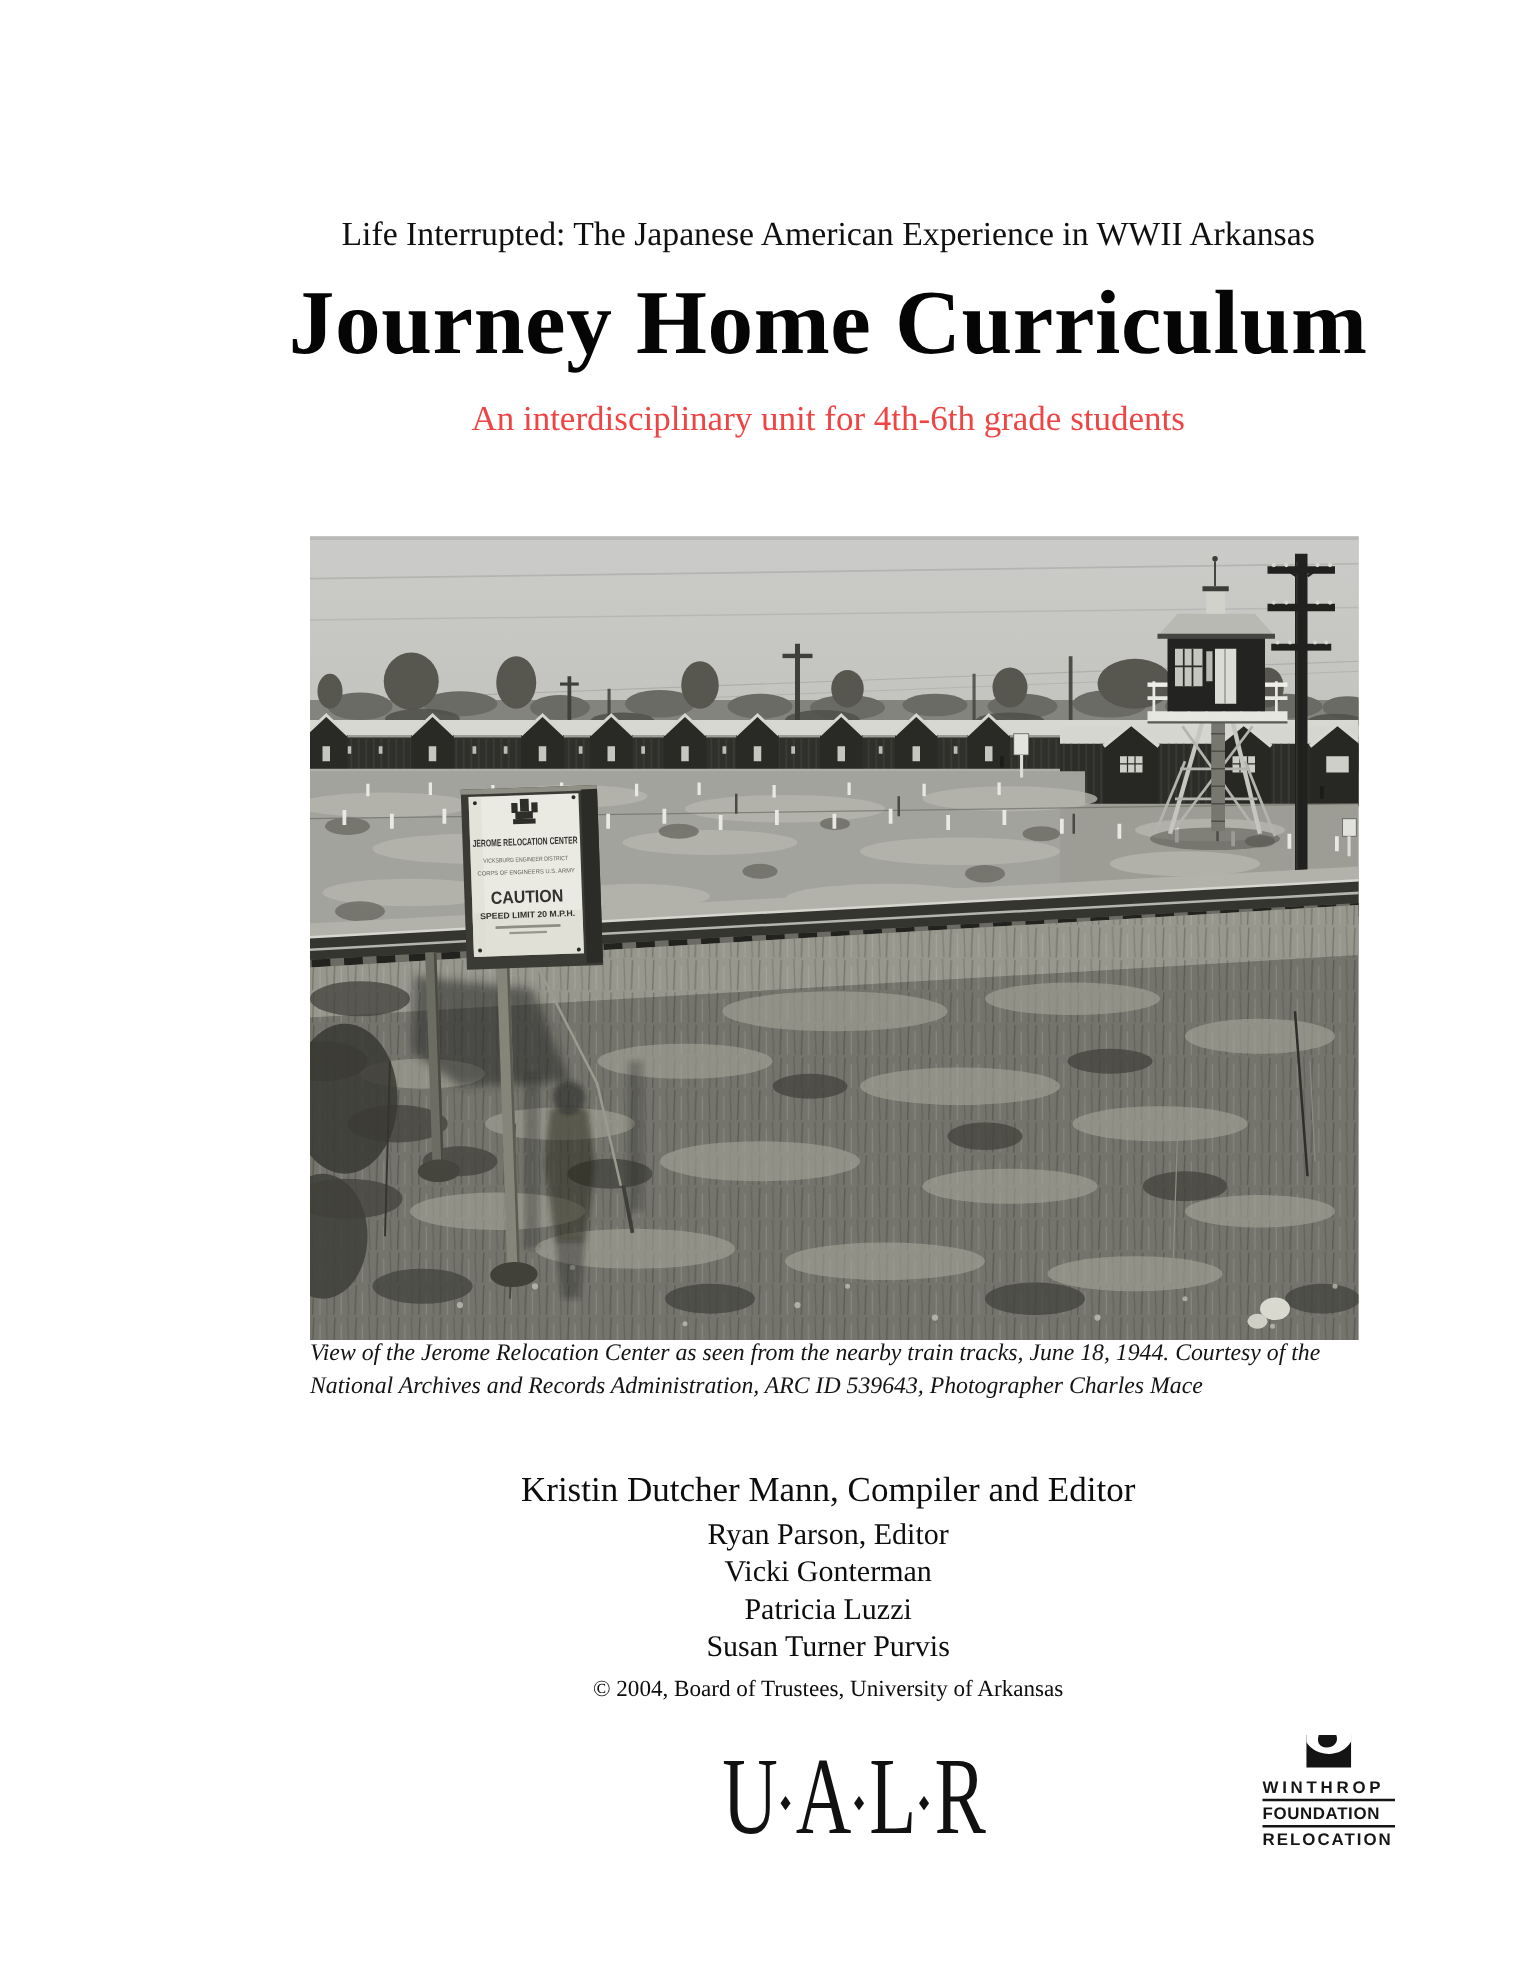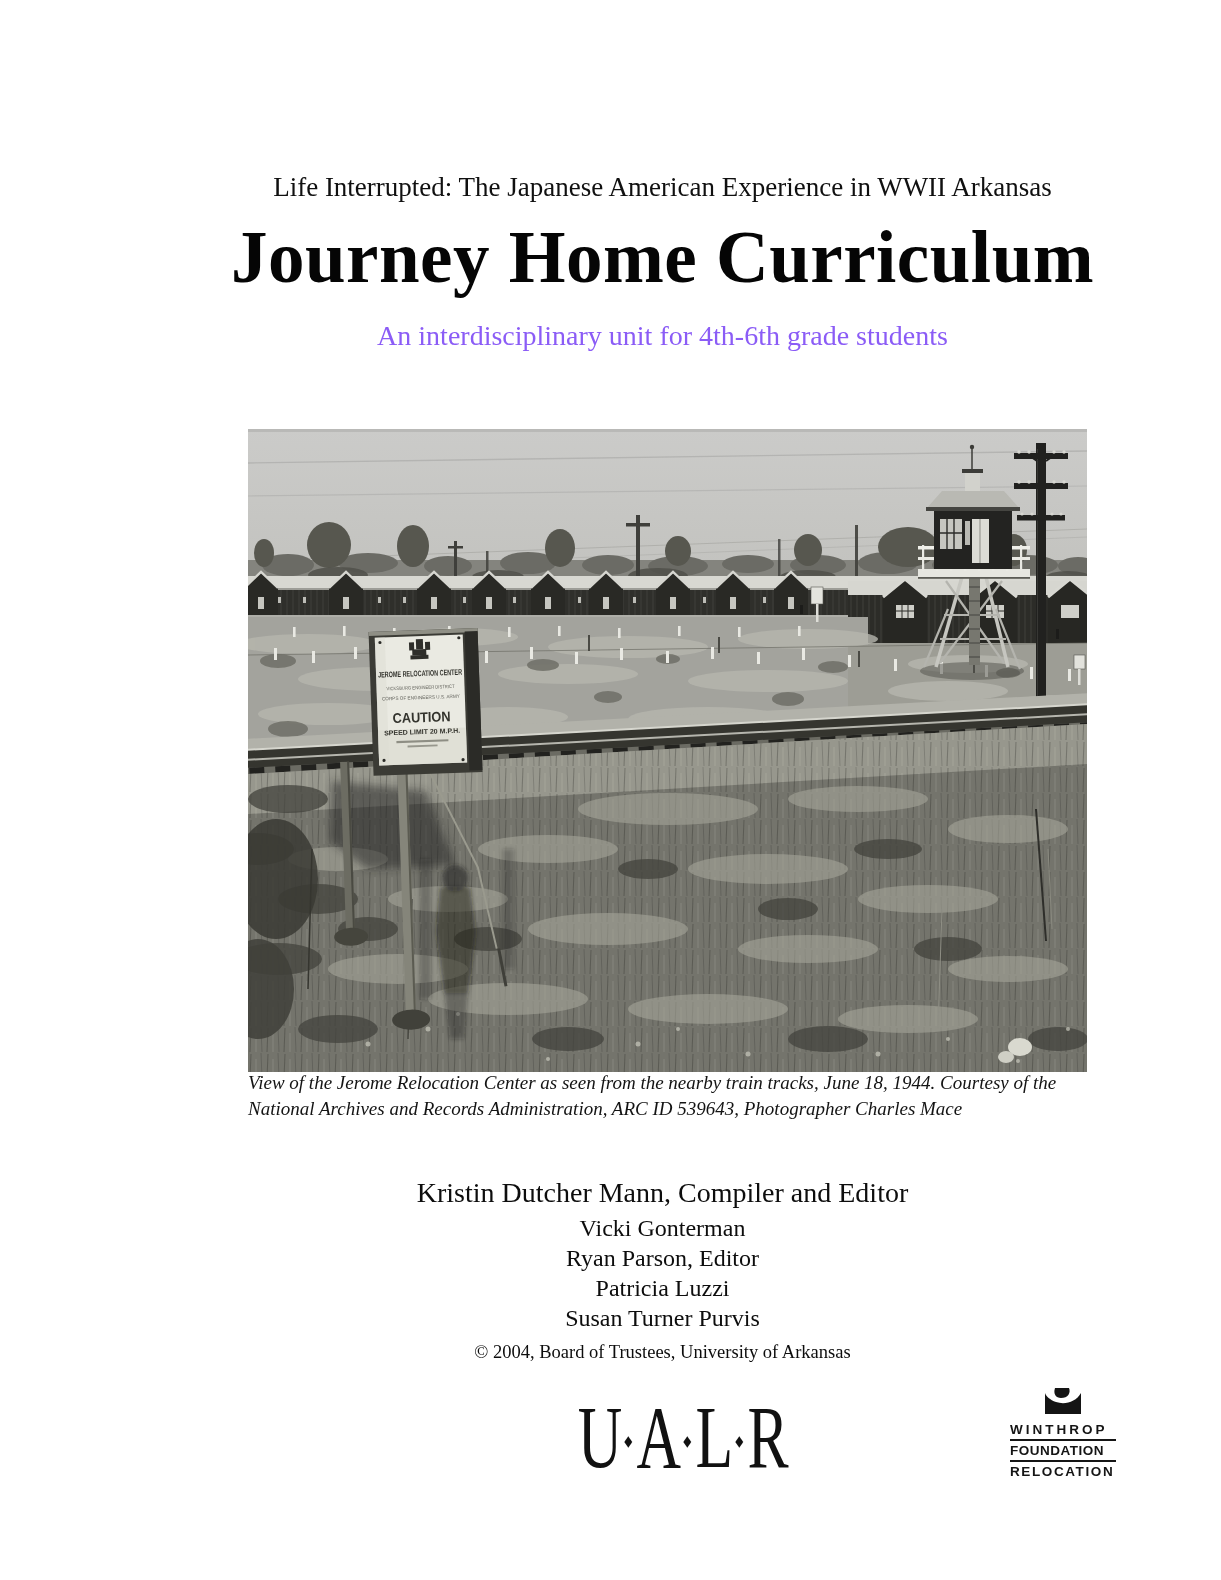--- a/index.html
+++ b/index.html
@@ -12,7 +12,7 @@
   .main-title{position:absolute;top:216px;left:0;width:100%;margin:0;text-align:center;
     font-size:73px;line-height:84px;font-weight:bold;letter-spacing:0.5px;color:#050505;}
   .subtitle{position:absolute;top:318px;left:0;width:100%;text-align:center;
-    font-size:28px;line-height:36px;color:#8b5cf6;}
+    font-size:28px;line-height:36px;color:#ef4444;}
 
   .photo{position:absolute;left:144px;top:429px;width:839px;height:643px;margin:0;
     background:#c5c5c3;overflow:hidden;}

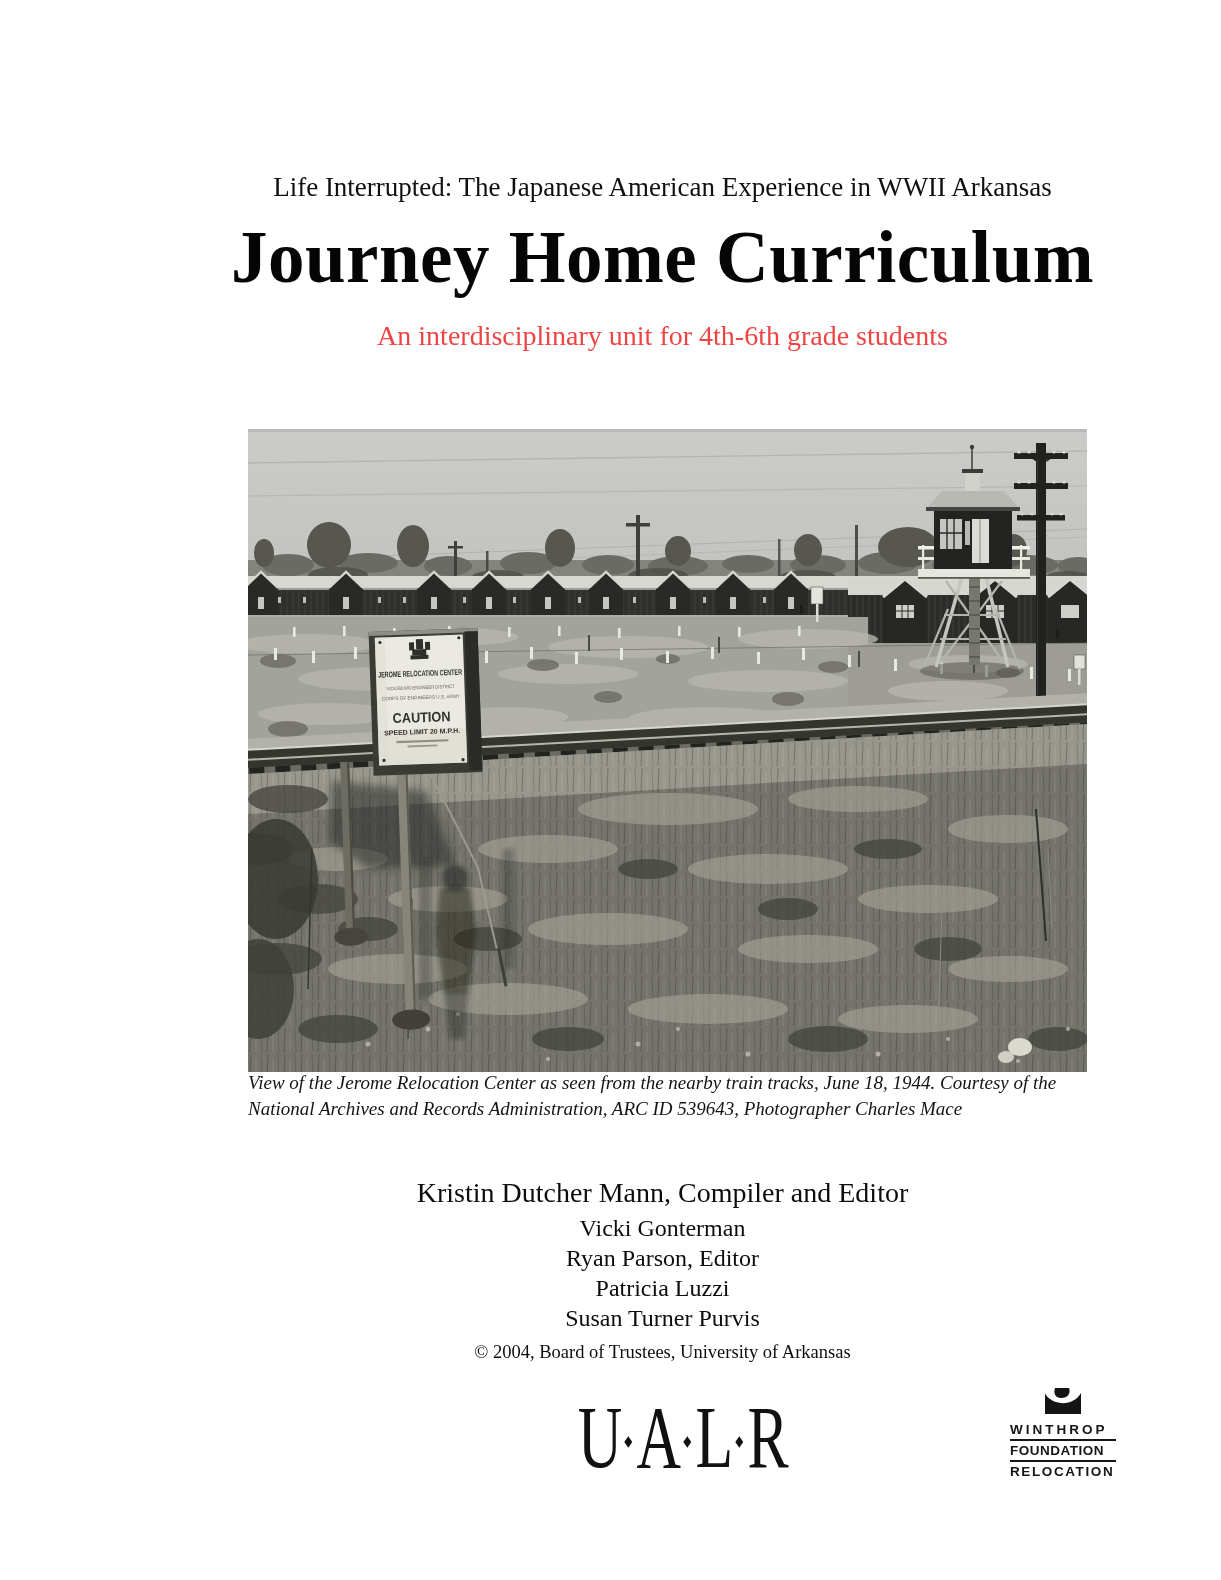--- a/index.html
+++ b/index.html
@@ -521,8 +521,8 @@
 
     <div class="credits">
       <div class="compiler">Kristin Dutcher Mann, Compiler and Editor</div>
+      <div class="contrib">Ryan Parson, Editor</div>
       <div class="contrib">Vicki Gonterman</div>
-      <div class="contrib">Ryan Parson, Editor</div>
       <div class="contrib">Patricia Luzzi</div>
       <div class="contrib">Susan Turner Purvis</div>
       <div class="copyright">© 2004, Board of Trustees, University of Arkansas</div>

